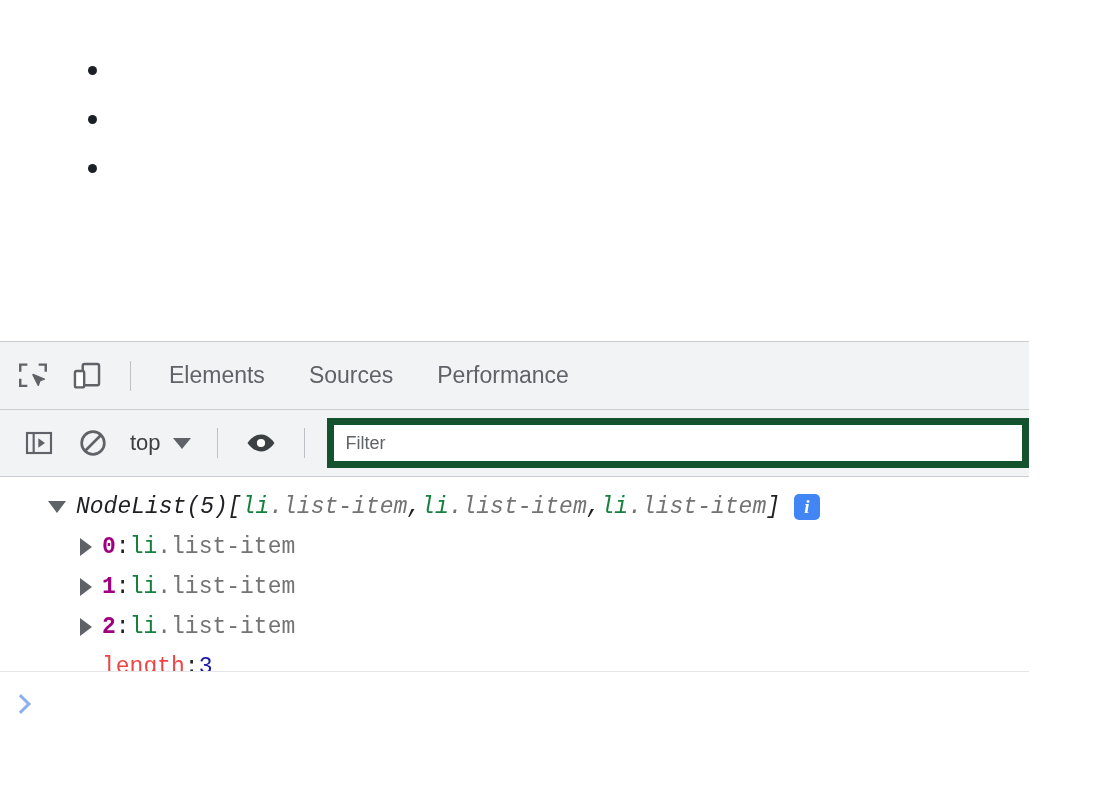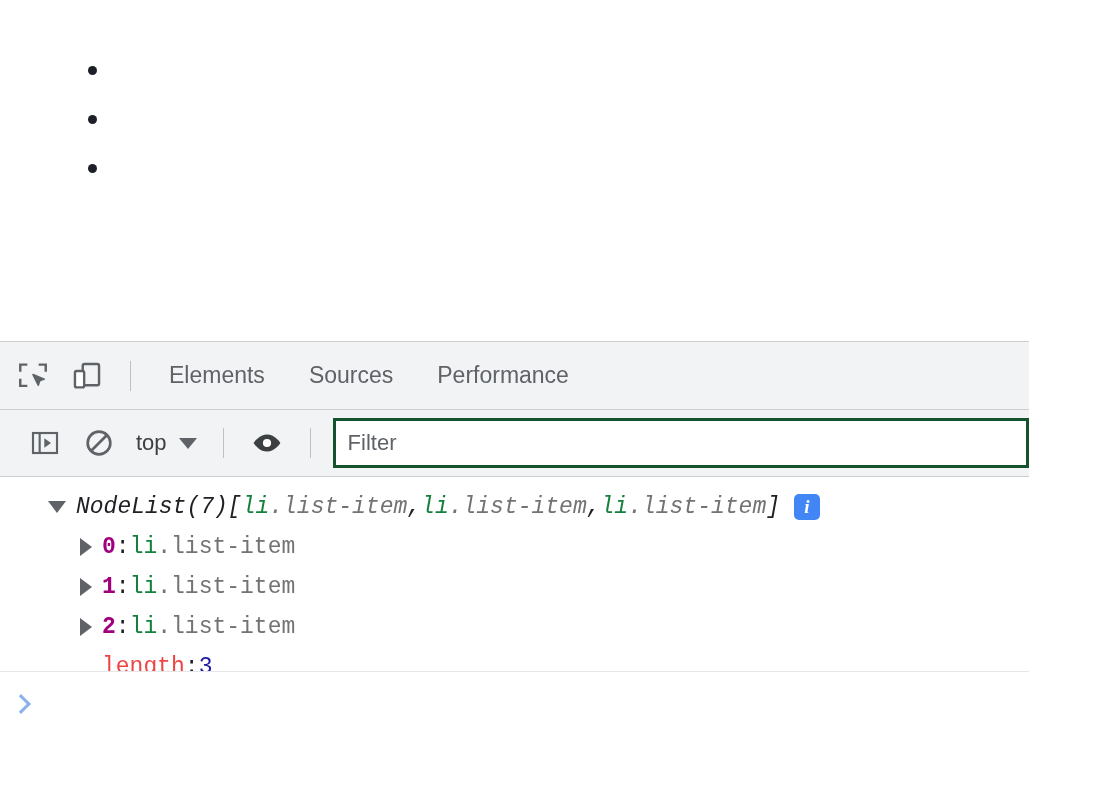--- a/index.html
+++ b/index.html
@@ -120,7 +120,7 @@
     display: flex;
     align-items: center;
     box-sizing: border-box;
-    padding-left: 12px;
+    padding-left: 6px;
   }
   .ctx-select {
     display: flex;

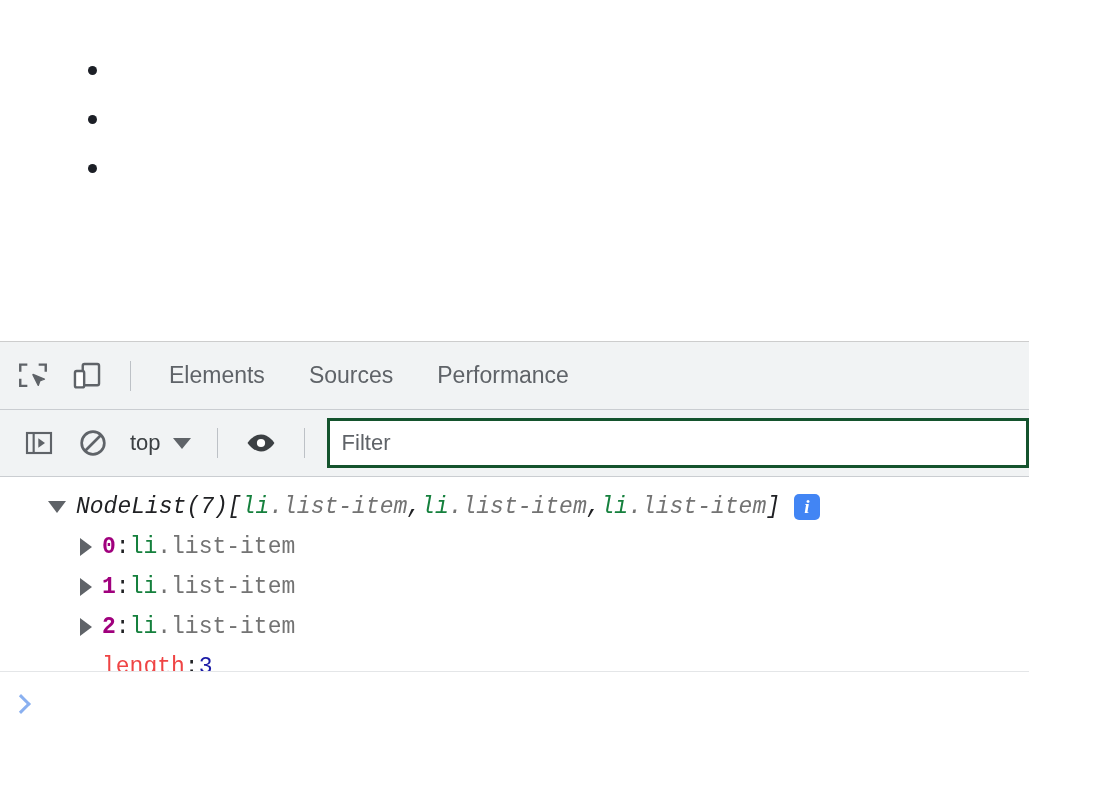--- a/index.html
+++ b/index.html
@@ -146,9 +146,9 @@
   }
   .filter-input {
     flex: 1 1 auto;
-    border: 3px solid #14532d;
-    background: #ffffff;
-    font-size: 22px;
+    border: 7px solid #14532d;
+    background: #ffffff;
+    font-size: 18px;
     font-family: "Liberation Sans", sans-serif;
     color: #202124;
     padding: 0 12px;

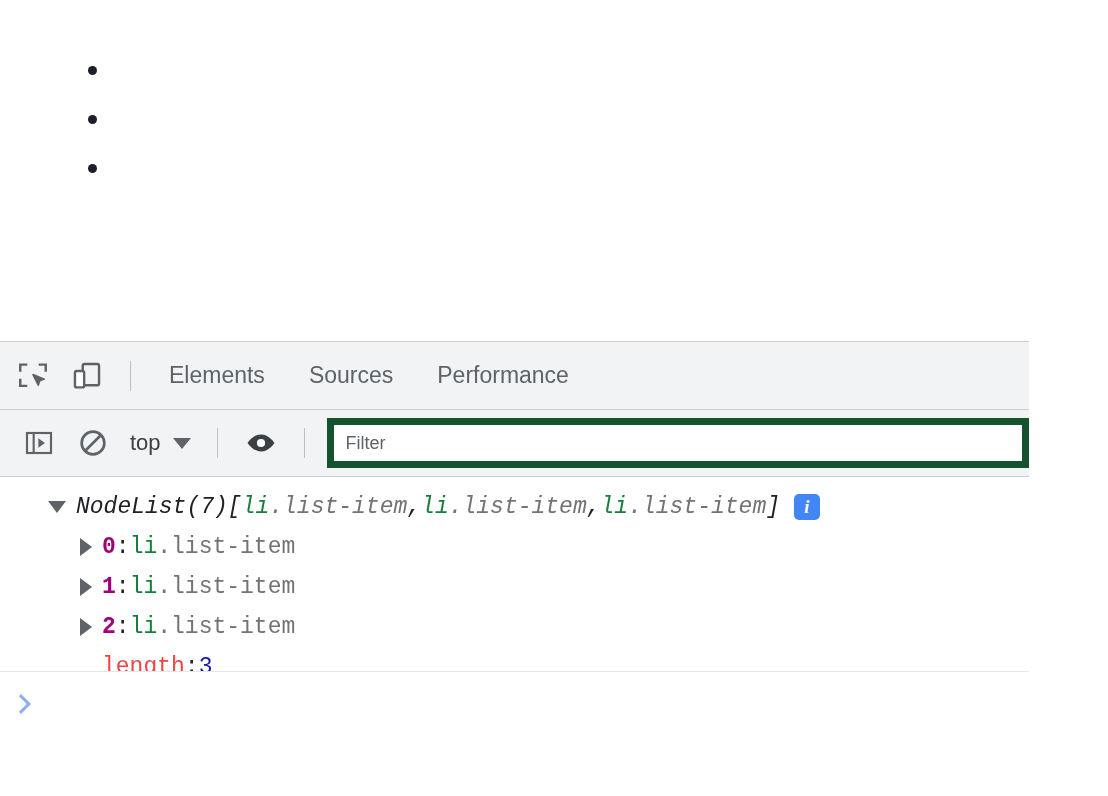--- a/index.html
+++ b/index.html
@@ -355,7 +355,7 @@
 
       <div class="row top-row">
         <span class="tri open"></span>
-        <span class="t-plain">NodeList(7)</span>
+        <span class="t-plain">NodeList(5)</span>
         <span class="t-punct"> [</span>
         <span class="t-tagname">li</span>
         <span class="t-class">.list-item</span>

